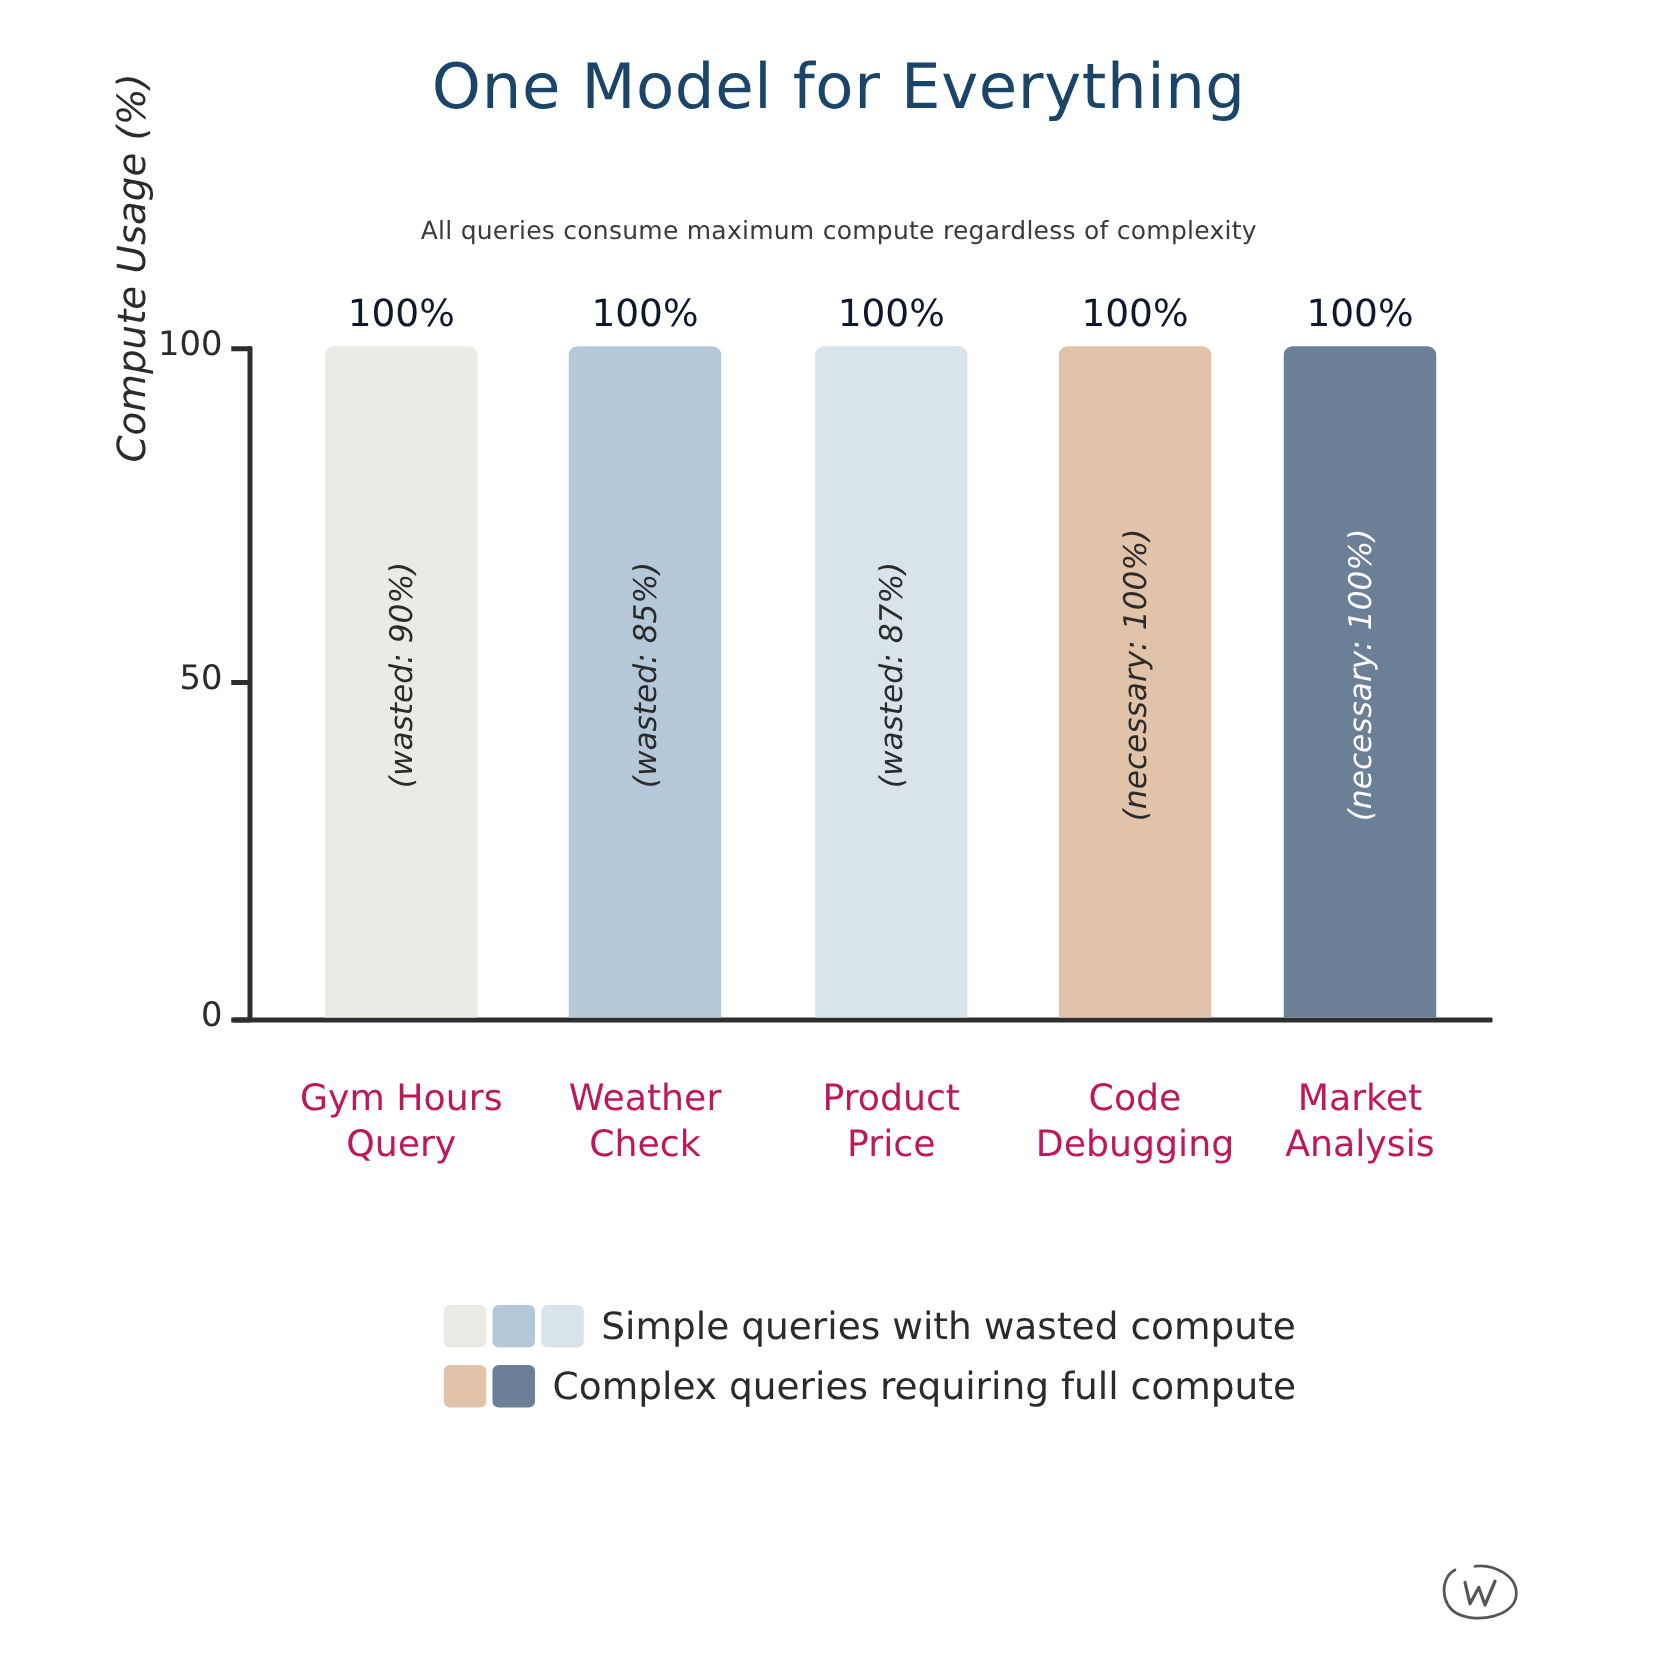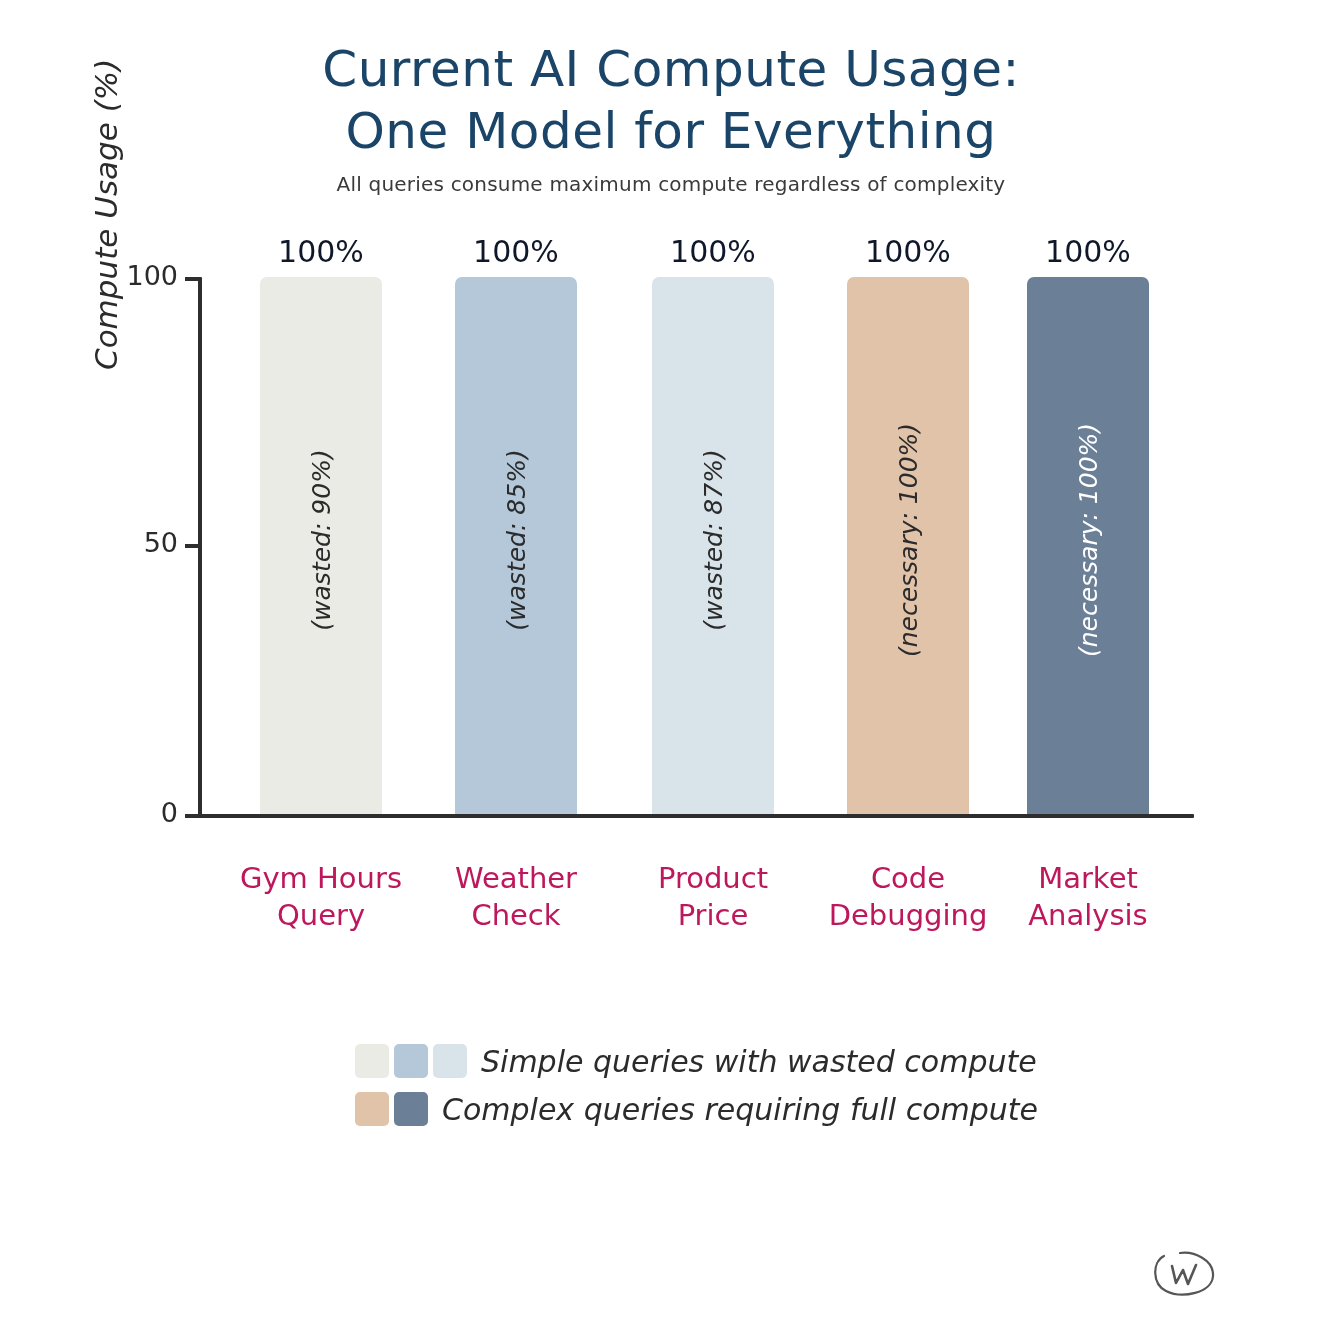--- a/index.html
+++ b/index.html
@@ -166,7 +166,6 @@
 <body>
 
 <div id="title-block">
-  <div class="title-line">Current AI Compute Usage:</div>
   <div class="title-line">One Model for Everything</div>
 </div>
 

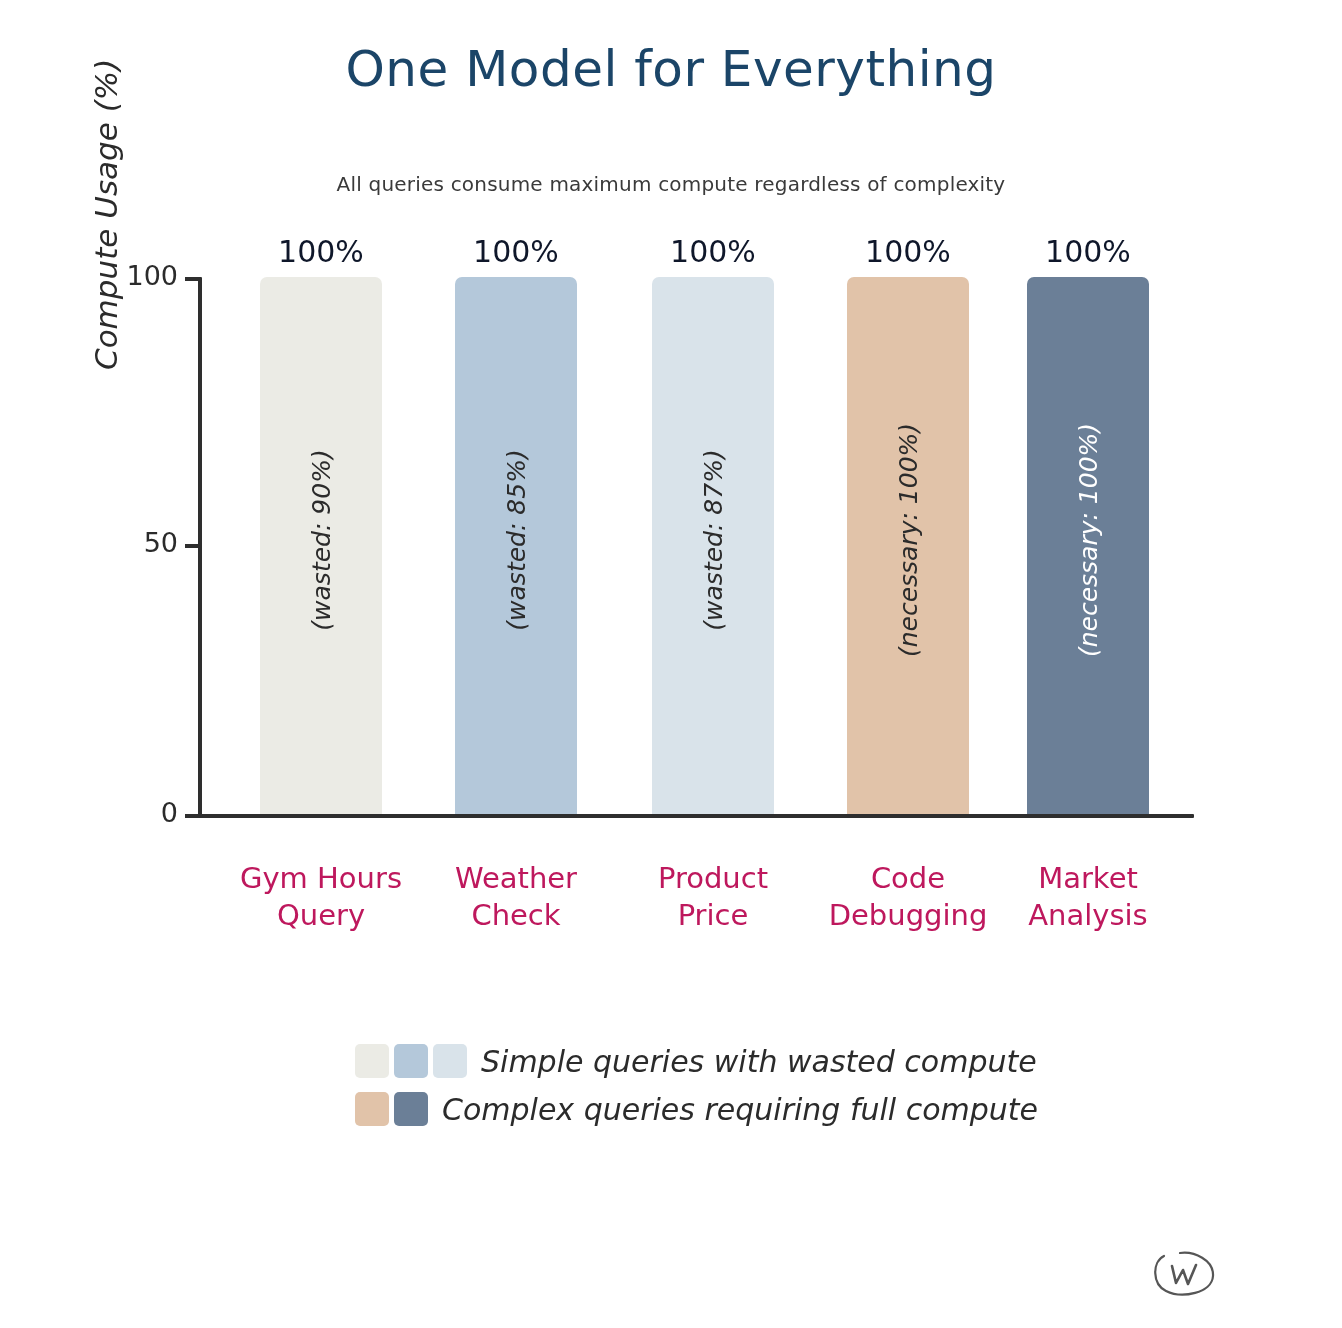--- a/index.html
+++ b/index.html
@@ -151,7 +151,6 @@
     font-size: 30px;
     color: #2b2b2b;
     white-space: nowrap;
-    font-style: italic;
   }
 
   

